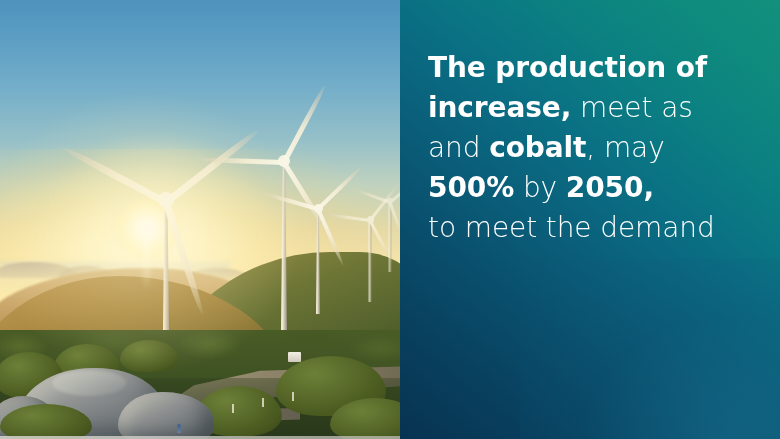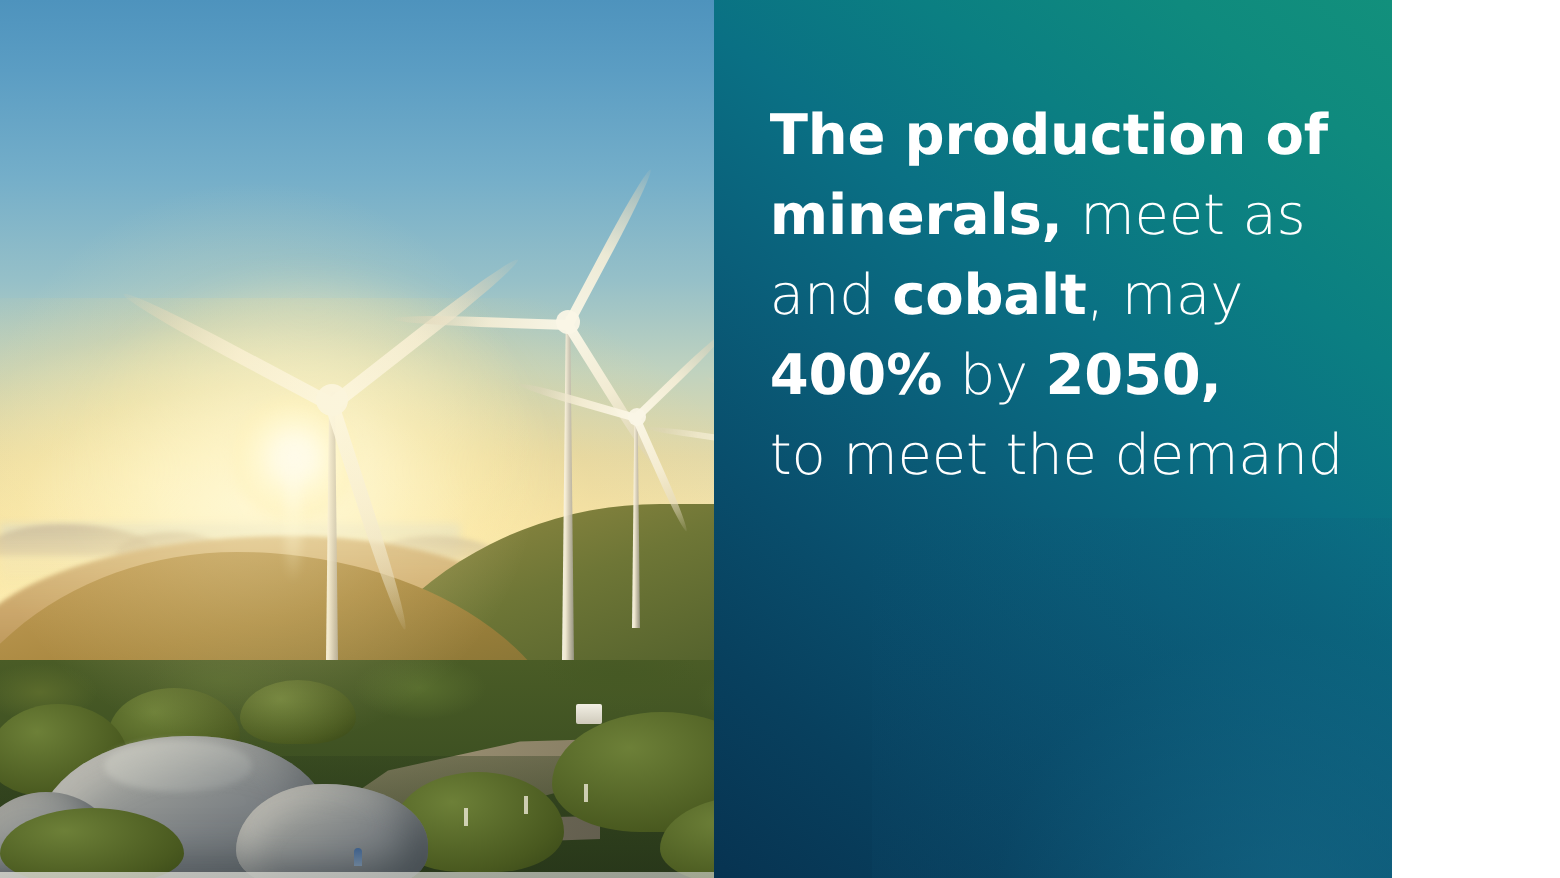--- a/index.html
+++ b/index.html
@@ -14,7 +14,7 @@
 
   #canvas {
     position:relative;
-    width:696px; height:439px;
+    width:780px; height:439px;
     overflow:hidden;
     display:flex;
   }

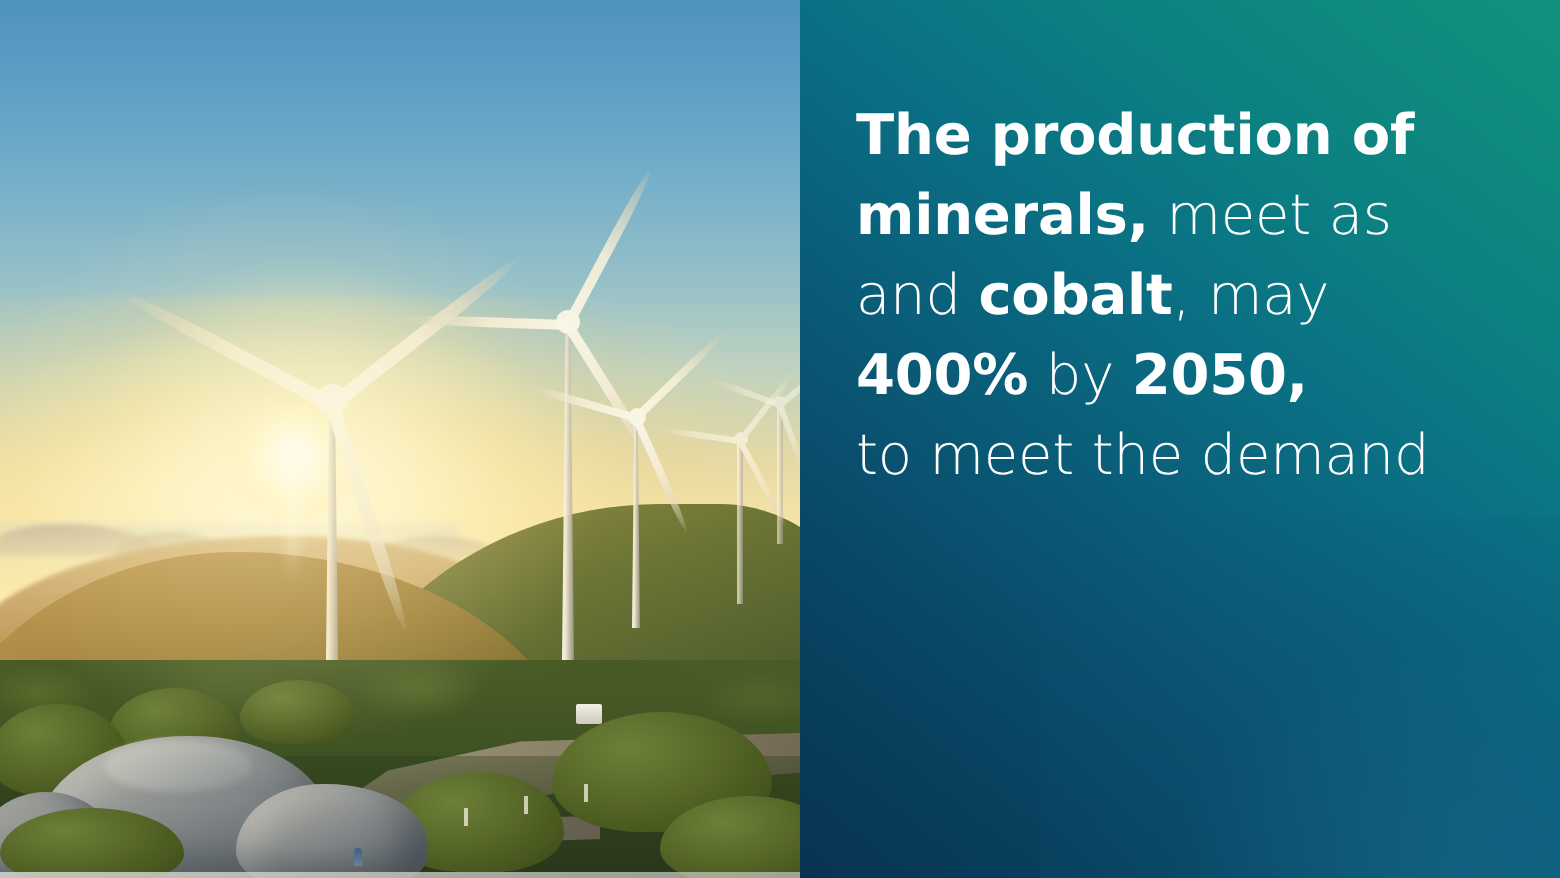--- a/index.html
+++ b/index.html
@@ -451,7 +451,7 @@
   <div id="panel">
     <div id="quote">
         <span class="line"><span class="b">The production of</span></span>
-        <span class="line"><span class="b">minerals,</span><span> meet as</span></span>
+        <span class="line"><span class="b">increase,</span><span> meet as</span></span>
         <span class="line"><span>and </span><span class="b">cobalt</span><span>, may</span></span>
         <span class="line"><span class="b">400%</span><span> by </span><span class="b">2050,</span></span>
         <span class="line"><span>to meet the demand</span></span>

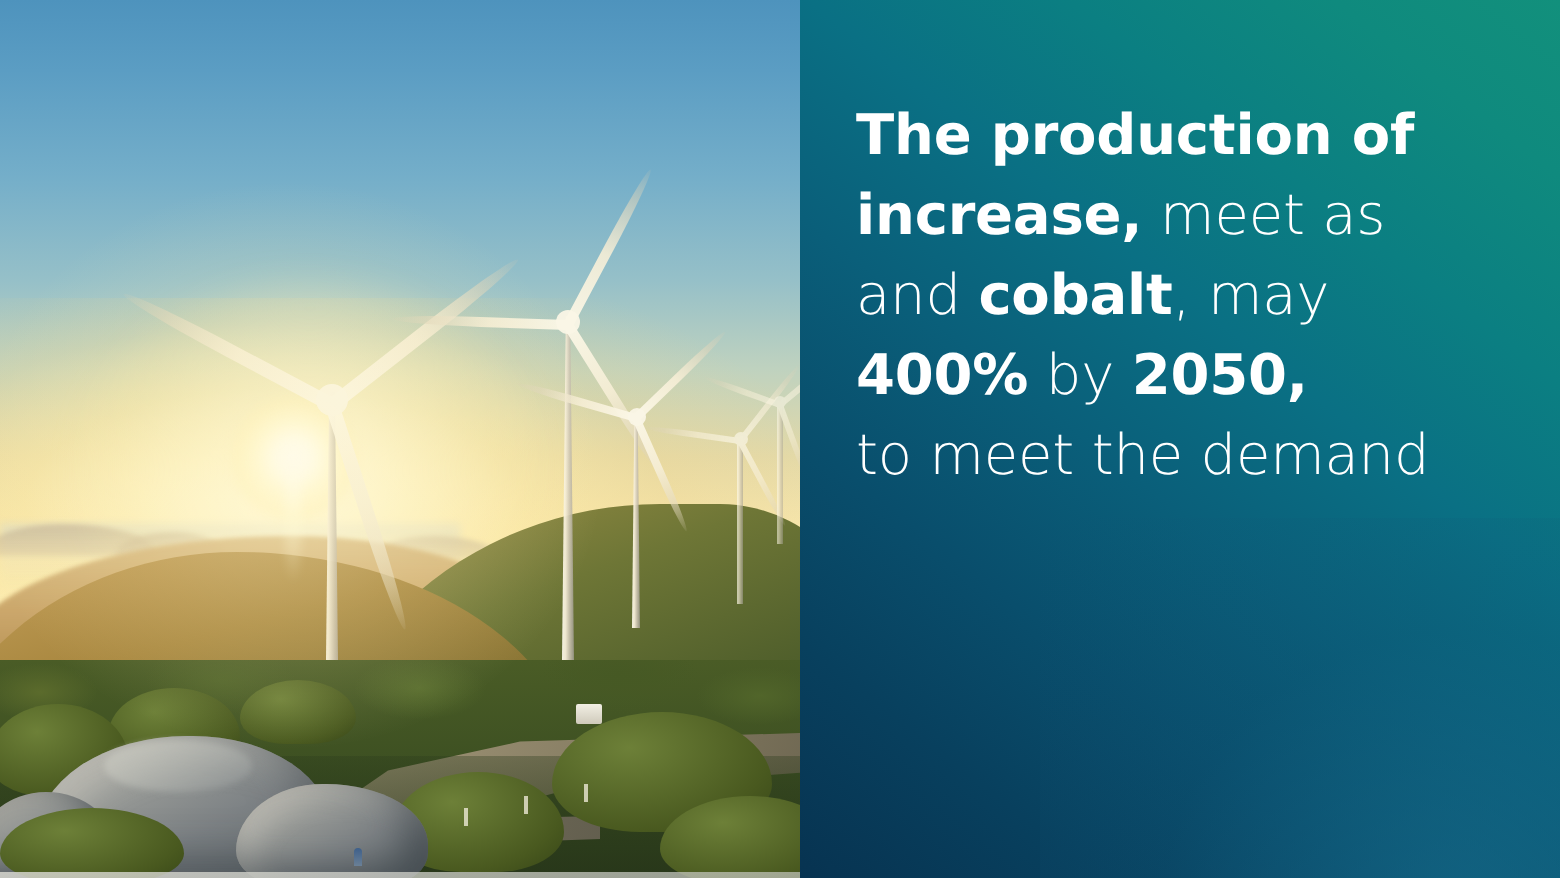--- a/index.html
+++ b/index.html
@@ -453,7 +453,7 @@
         <span class="line"><span class="b">The production of</span></span>
         <span class="line"><span class="b">increase,</span><span> meet as</span></span>
         <span class="line"><span>and </span><span class="b">cobalt</span><span>, may</span></span>
-        <span class="line"><span class="b">400%</span><span> by </span><span class="b">2050,</span></span>
+        <span class="line"><span class="b">500%</span><span> by </span><span class="b">2050,</span></span>
         <span class="line"><span>to meet the demand</span></span>
       </div>
   </div>

